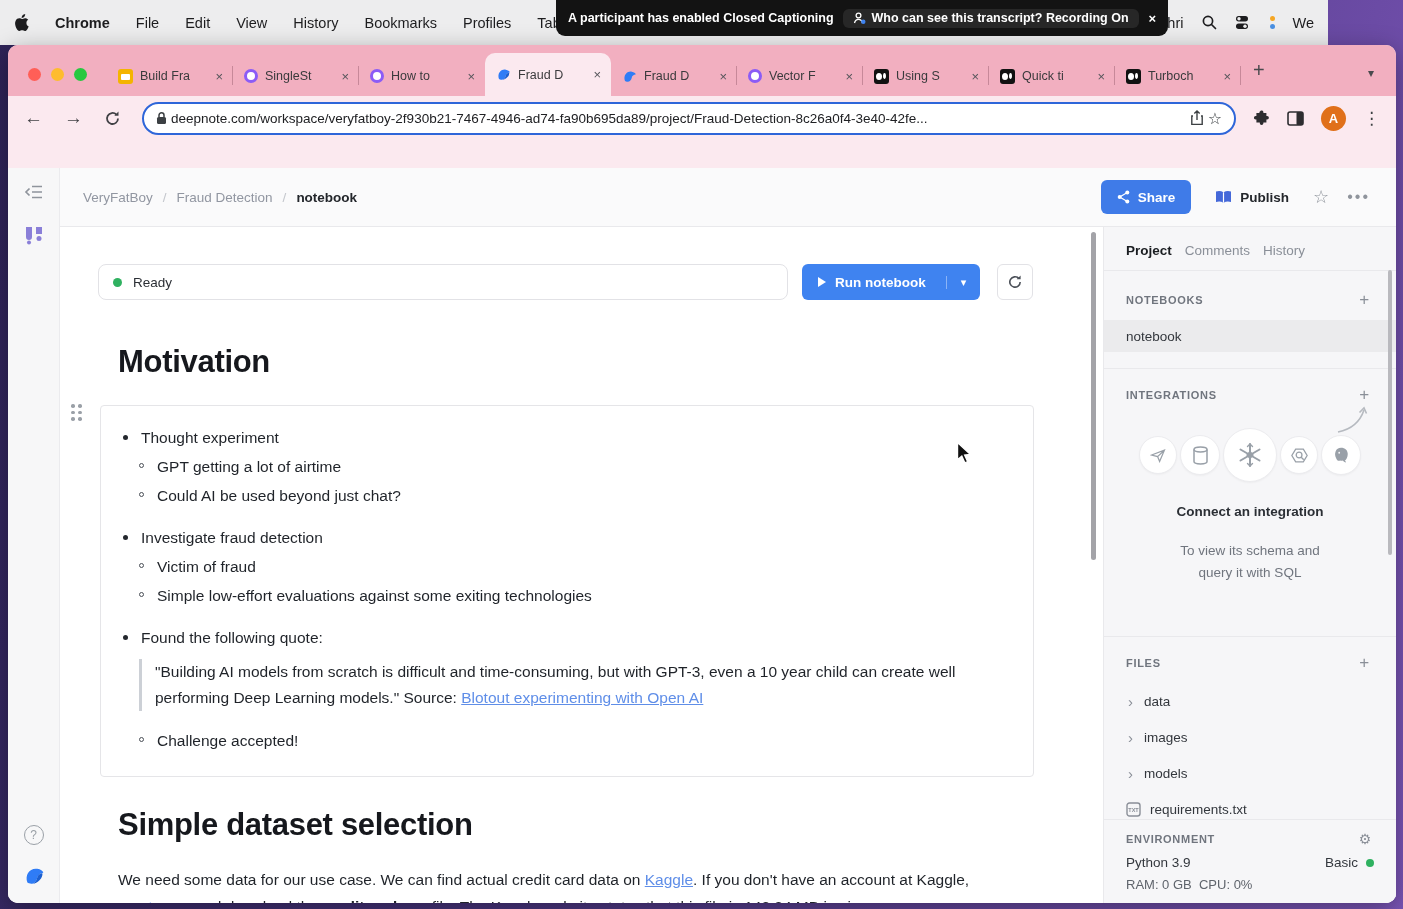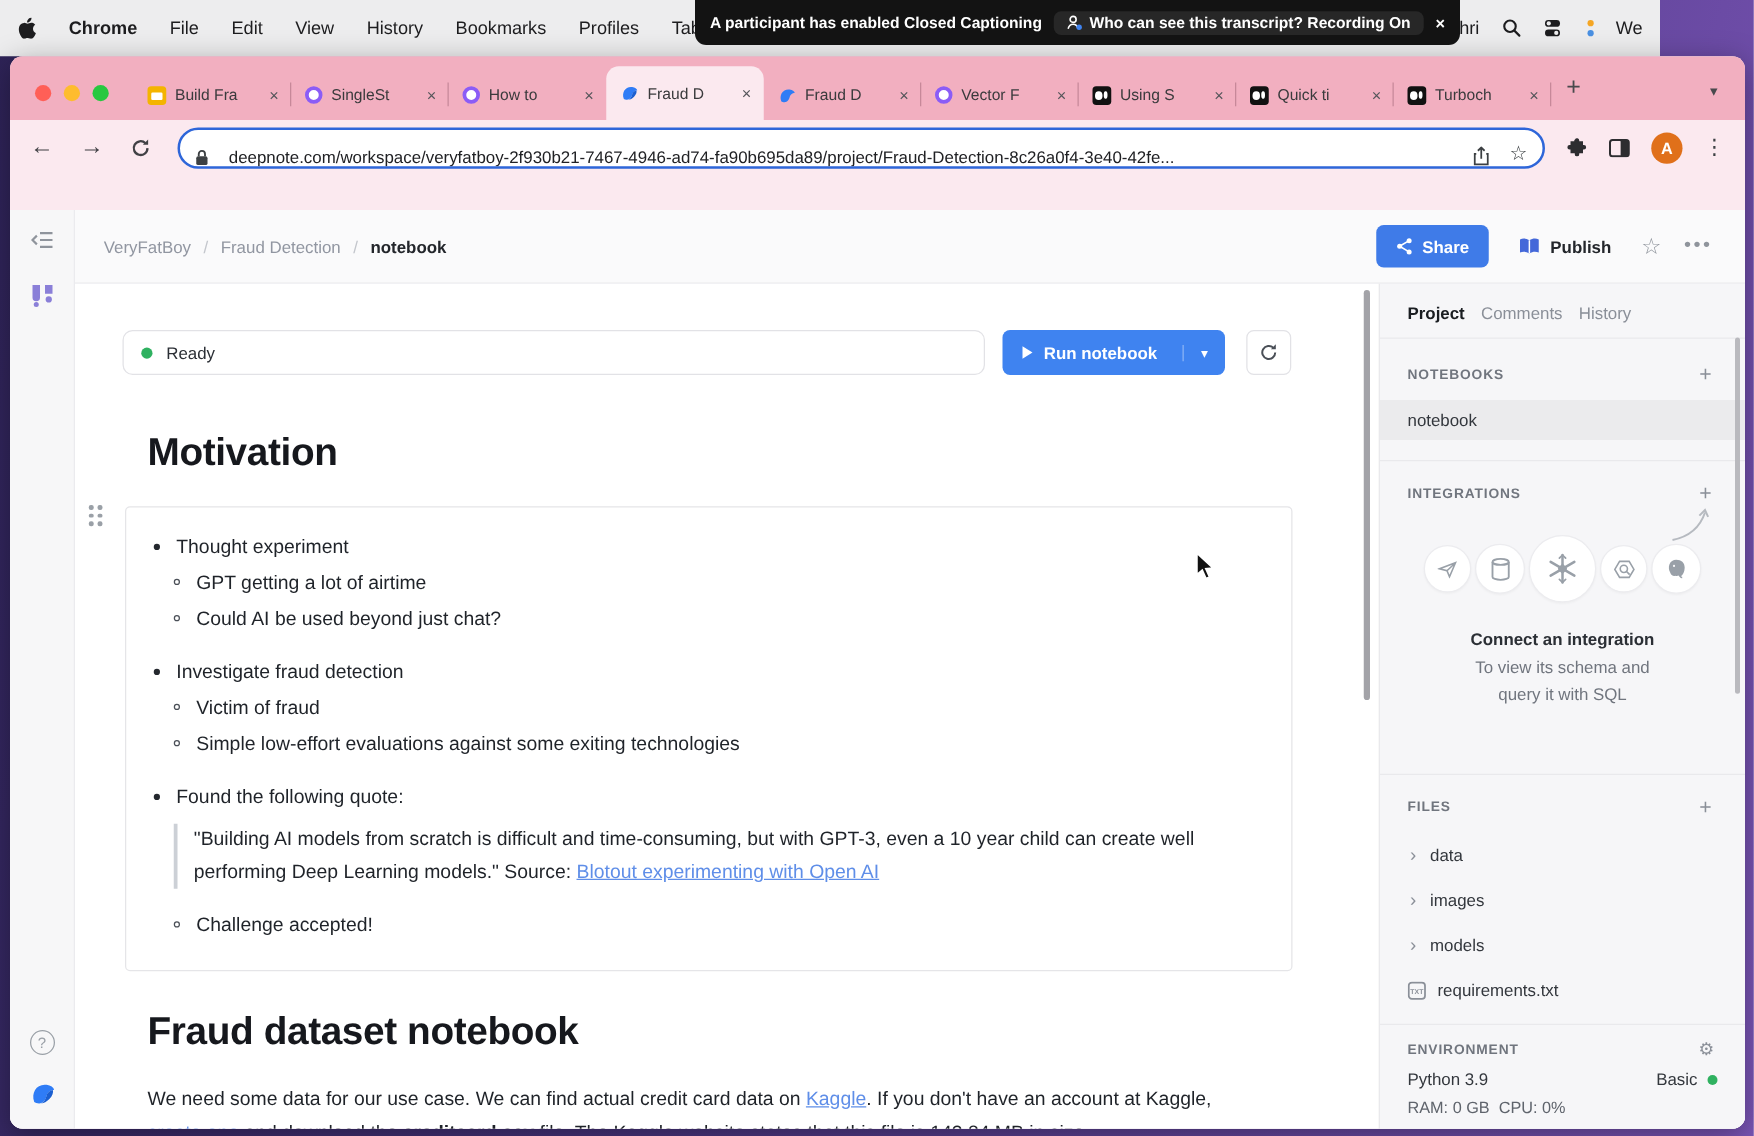--- a/index.html
+++ b/index.html
@@ -51,7 +51,7 @@
   .toolbar { height:44px; background:#fbe9ef; display:flex; align-items:center; padding:0 16px; }
   .nav-ico { font-size:19px; color:#414145; margin-right:21px; display:flex; align-items:center; }
   .omnibox { flex:1; max-width:1100px; height:33px; background:#fff; border:2px solid #2e66d9; border-radius:17px;
-             display:flex; align-items:flex-end; padding:0 12px; gap:16px; min-width:0; }
+             display:flex; align-items:center; padding:0 12px; gap:4px; min-width:0; }
   .url { flex:1; font-size:13.5px; color:#202124; white-space:nowrap; overflow:hidden; }
   .omni-ico { color:#3c4043; display:flex; align-items:center; }
   .tb-right { display:flex; align-items:center; gap:17px; margin-left:17px; }

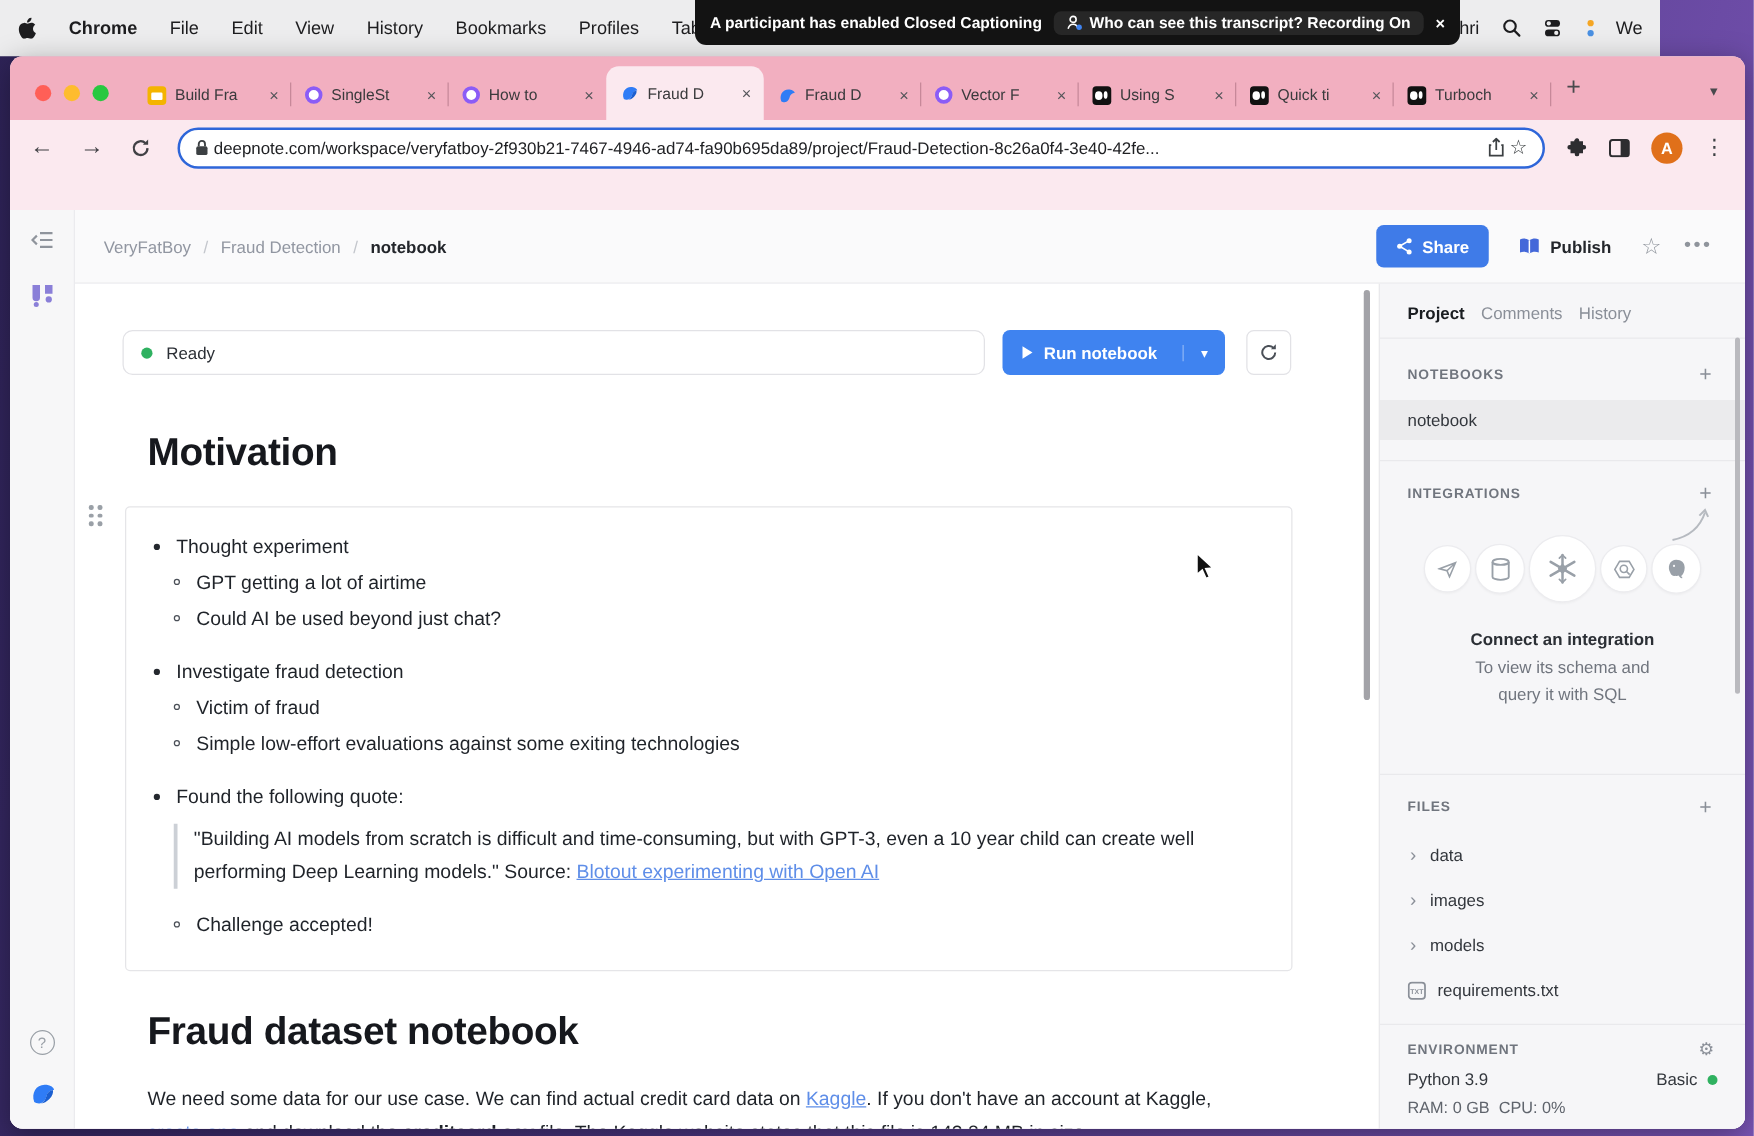--- a/index.html
+++ b/index.html
@@ -133,7 +133,7 @@
   .c38{width:38px;height:38px;} .c40{width:40px;height:40px;} .c54{width:54px;height:54px;}
   .int-arrow { position:absolute; right:24px; top:-26px; }
   .connect-title { text-align:center; margin-top:22px; font-weight:700; color:#2b2f35; }
-  .connect-sub { text-align:center; margin-top:4px; color:#70757e; line-height:22px; }
+  .connect-sub { text-align:center; margin-top:21px; color:#70757e; line-height:22px; }
   .spacer52 { height:52px; }
   .file-row { height:36px; display:flex; align-items:center; gap:11px; padding-left:24px; color:#33373d; }
   .file-chev { color:#8a8f98; font-size:15px; }

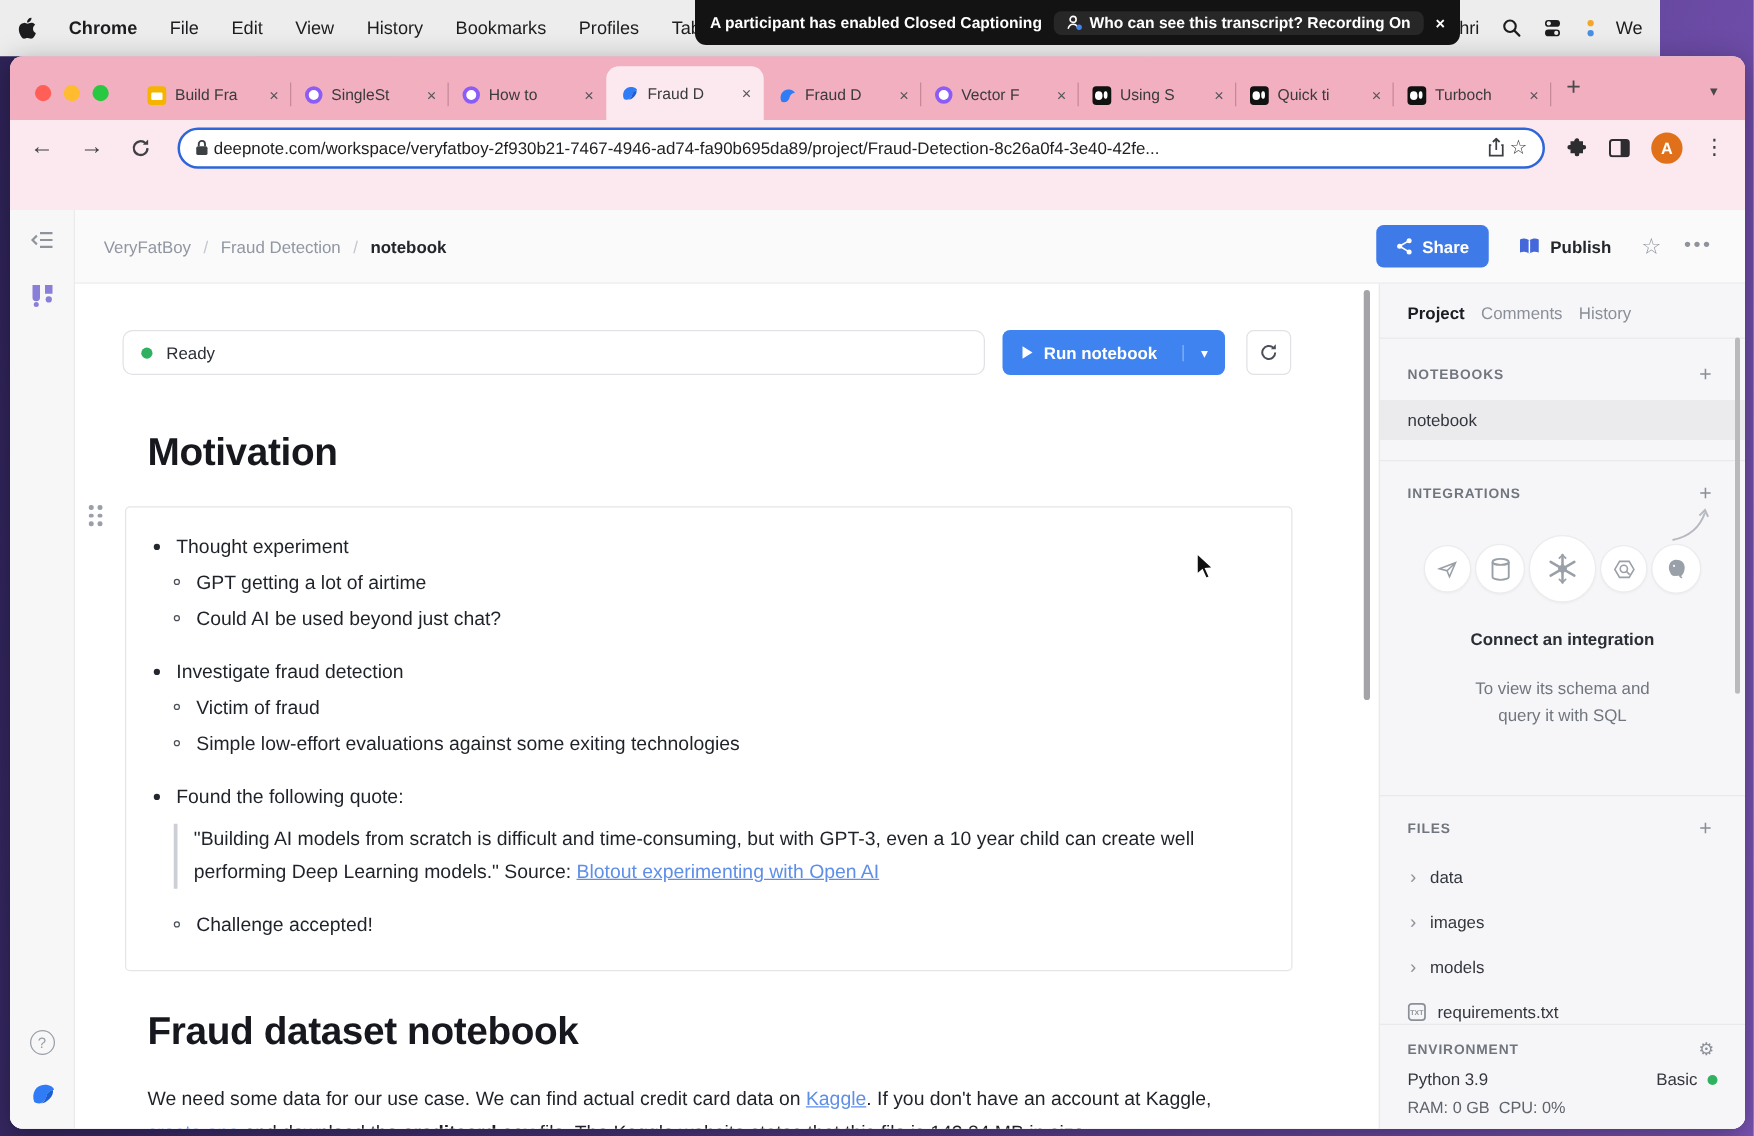--- a/index.html
+++ b/index.html
@@ -493,7 +493,7 @@
               </div>
           </div>
 
-          <h2 class="doc">Fraud dataset notebook</h2>
+          <h2 class="doc">Simple dataset selection</h2>
 
           <p class="para">
             <span>We need some data for our use case. We can find actual credit card data on </span><a href="#">Kaggle</a><span>. If you don't have an account at Kaggle, </span><a href="#">create one</a><span> and download the </span><b>creditcard.csv</b><span> file. The Kaggle website states that this file is 143.84 MB in size.</span>

